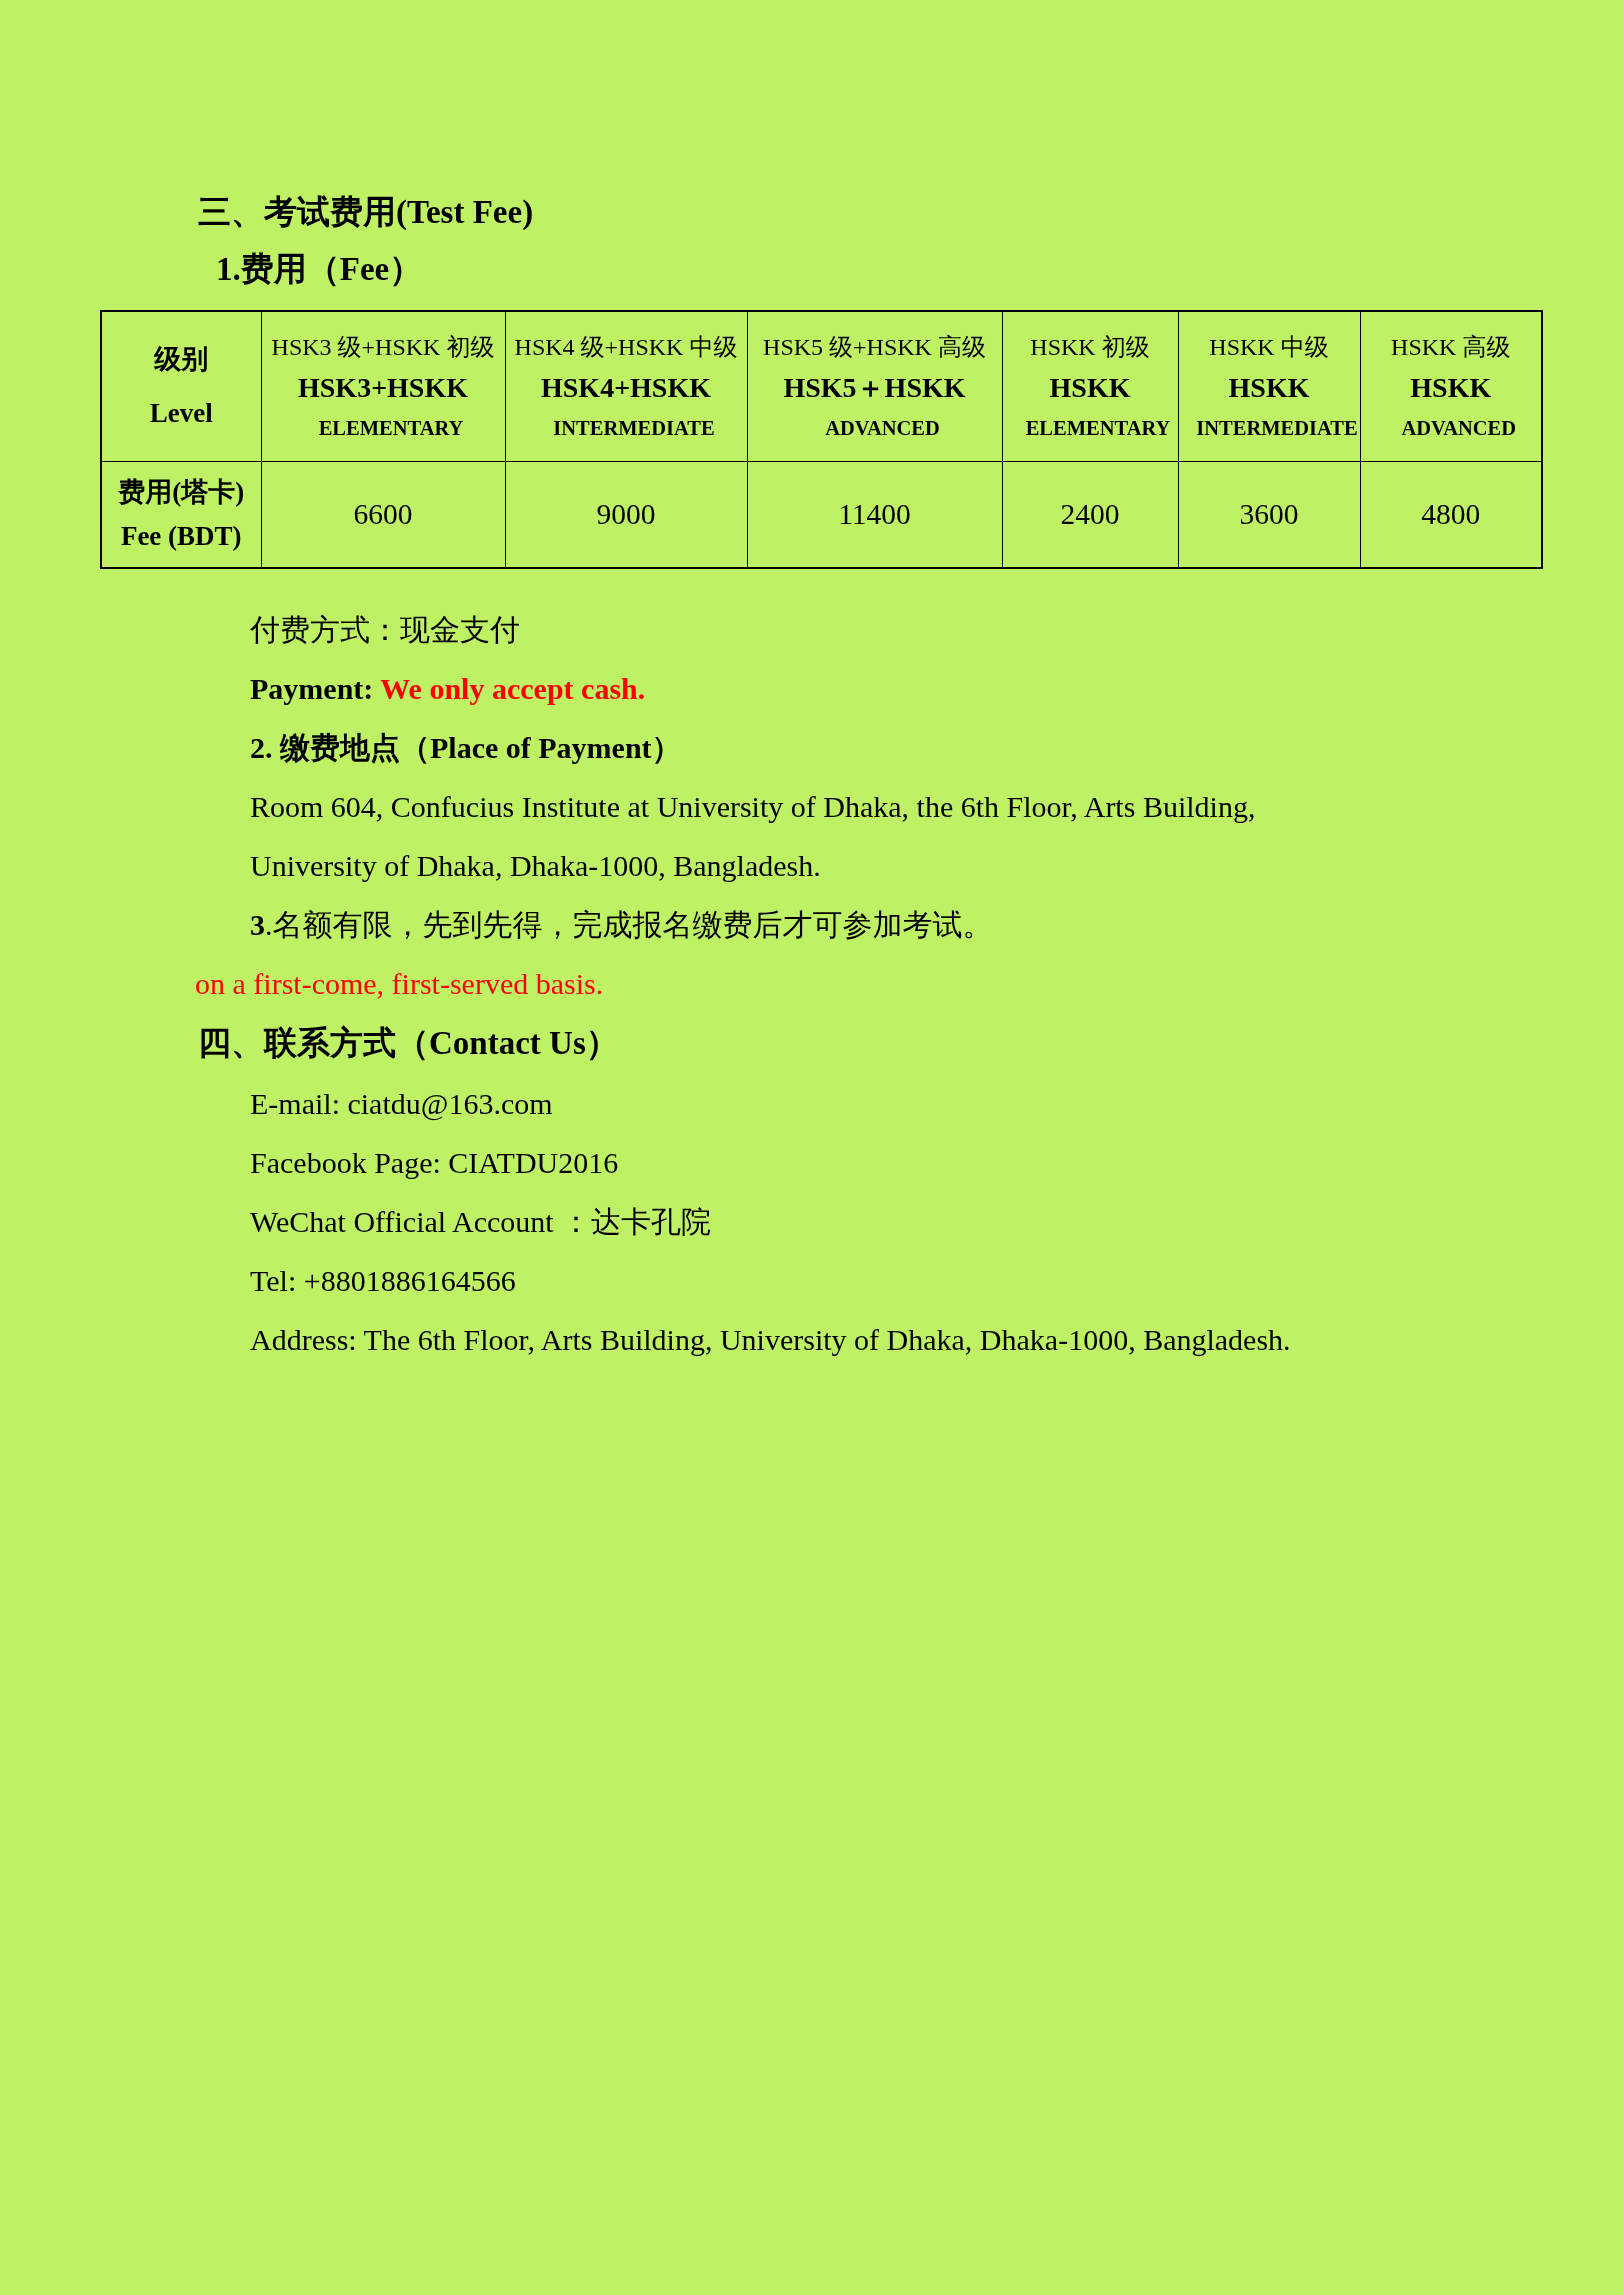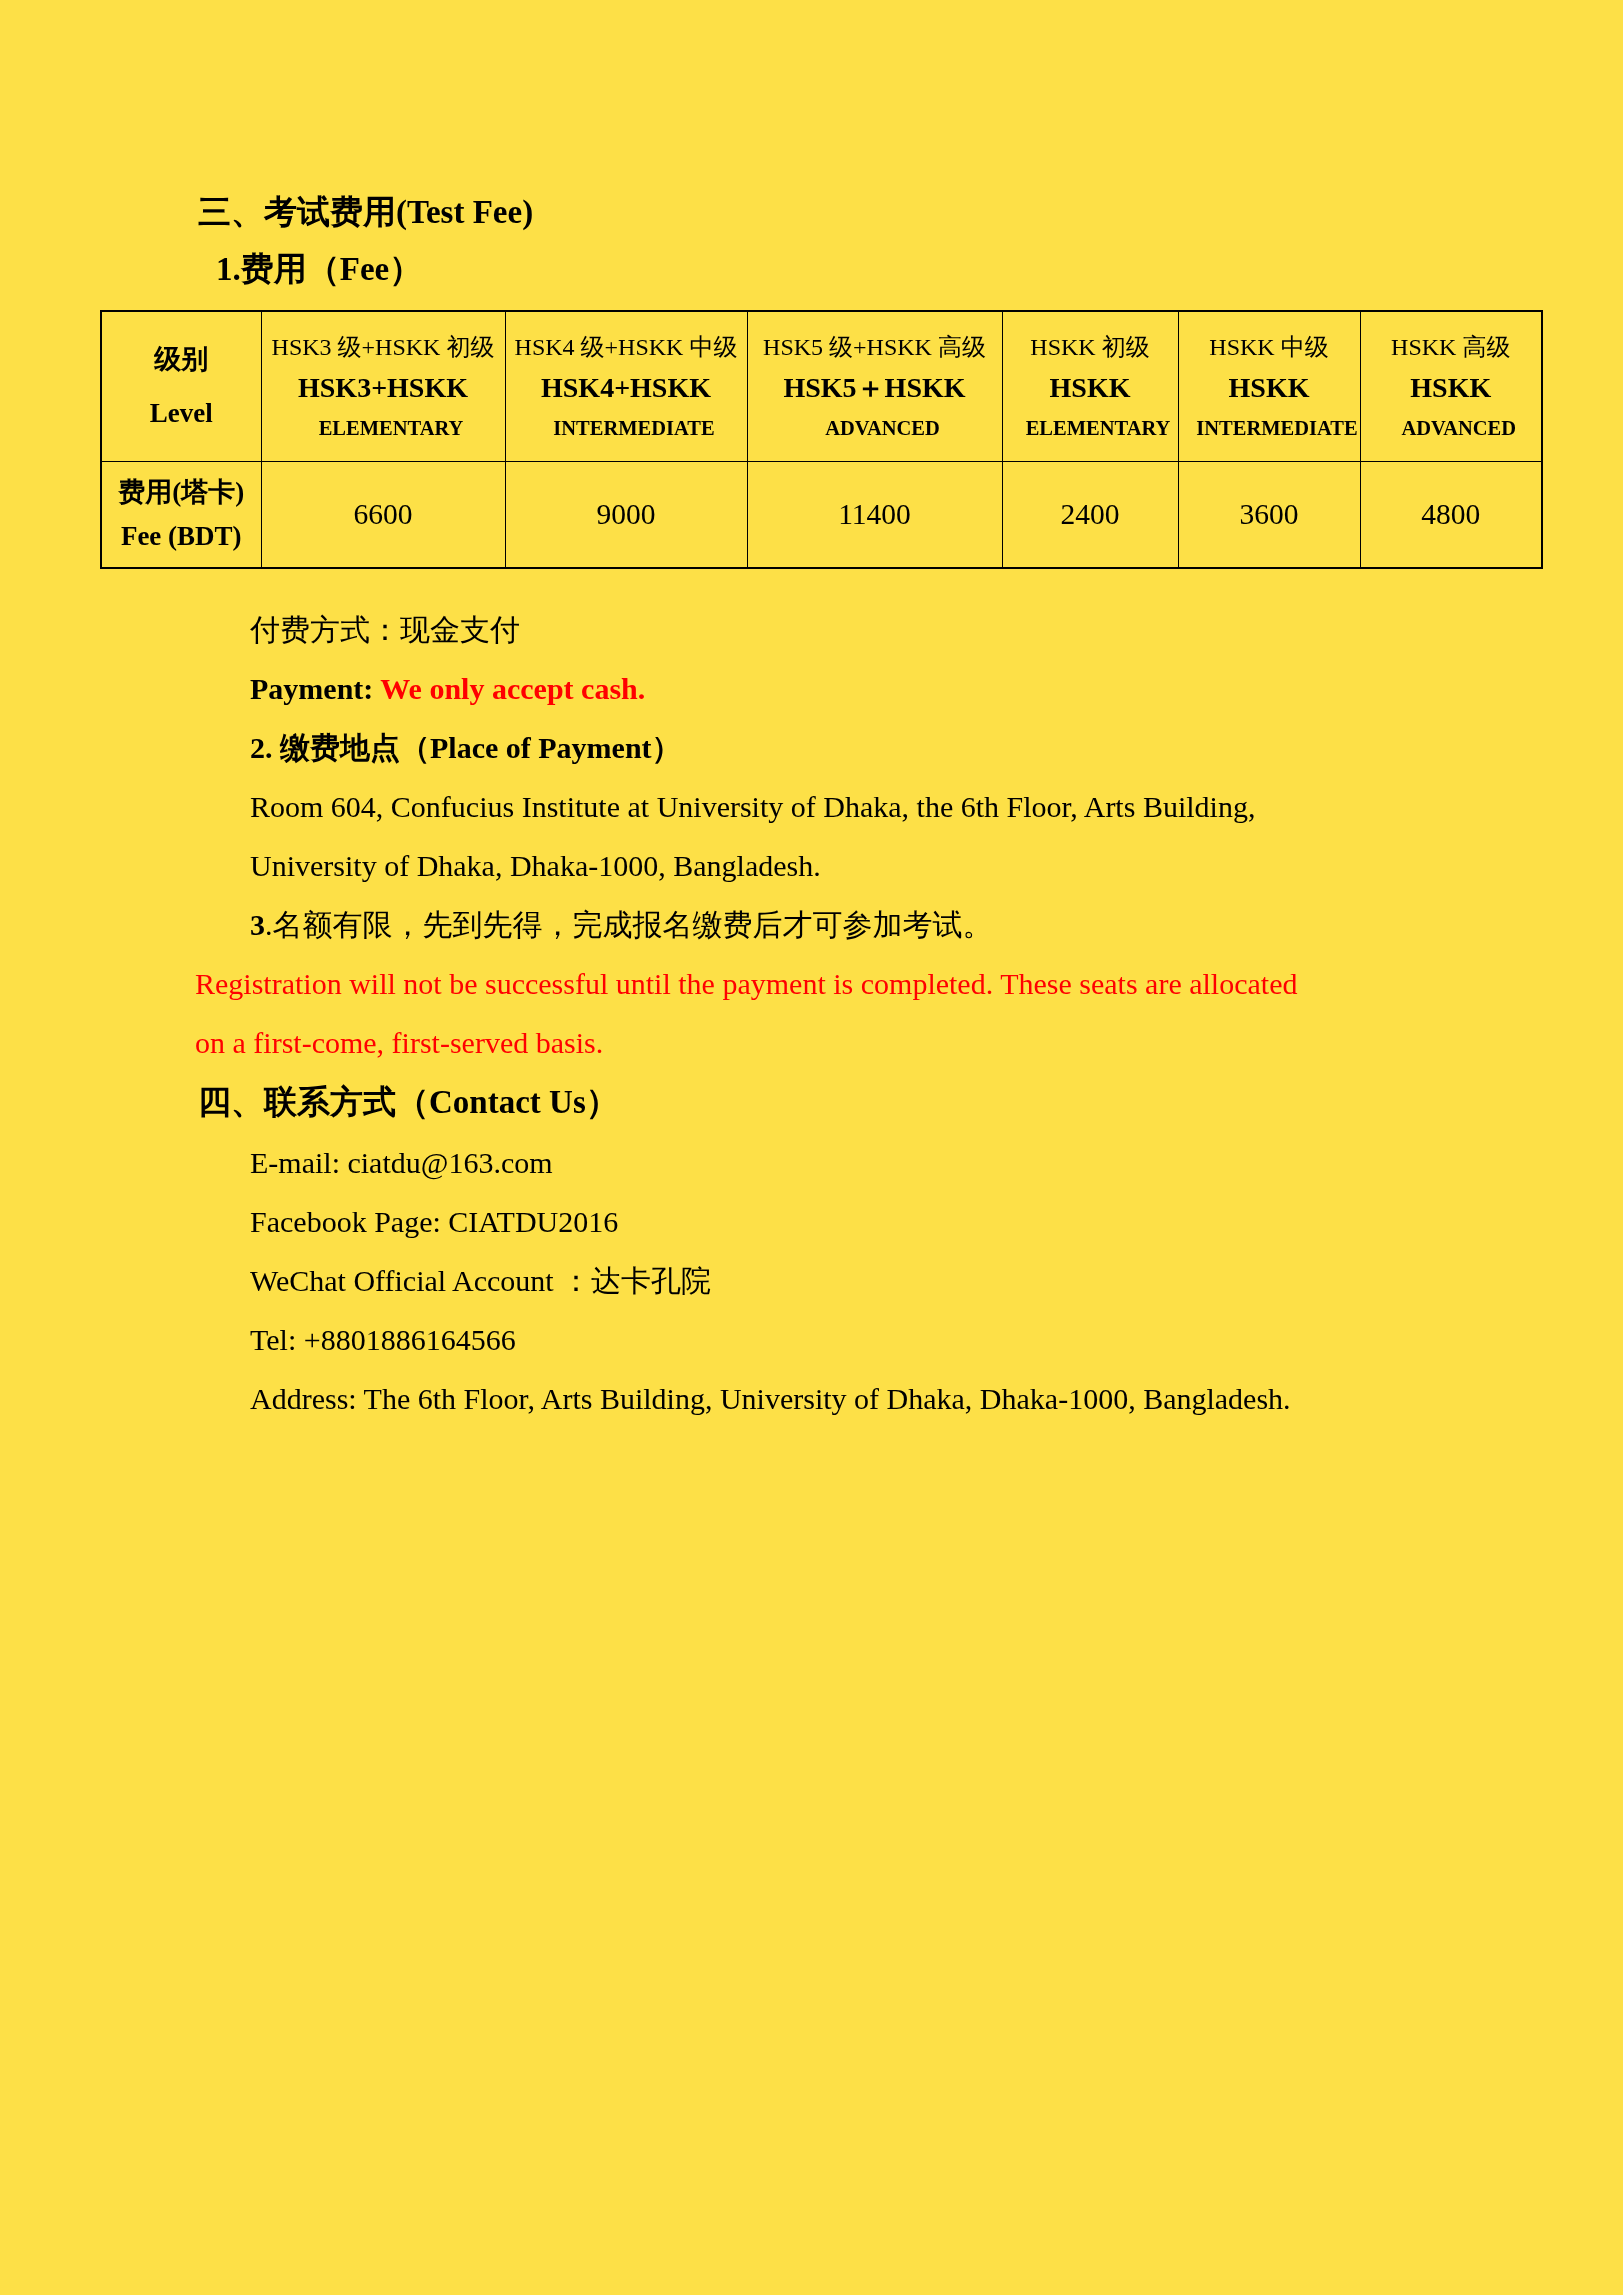--- a/index.html
+++ b/index.html
@@ -14,7 +14,7 @@
     position: relative;
     width: 1624px;
     height: 2295px;
-    background: #fde047;
+    background: #bef264;
     overflow: hidden;
   }
   .h1 {

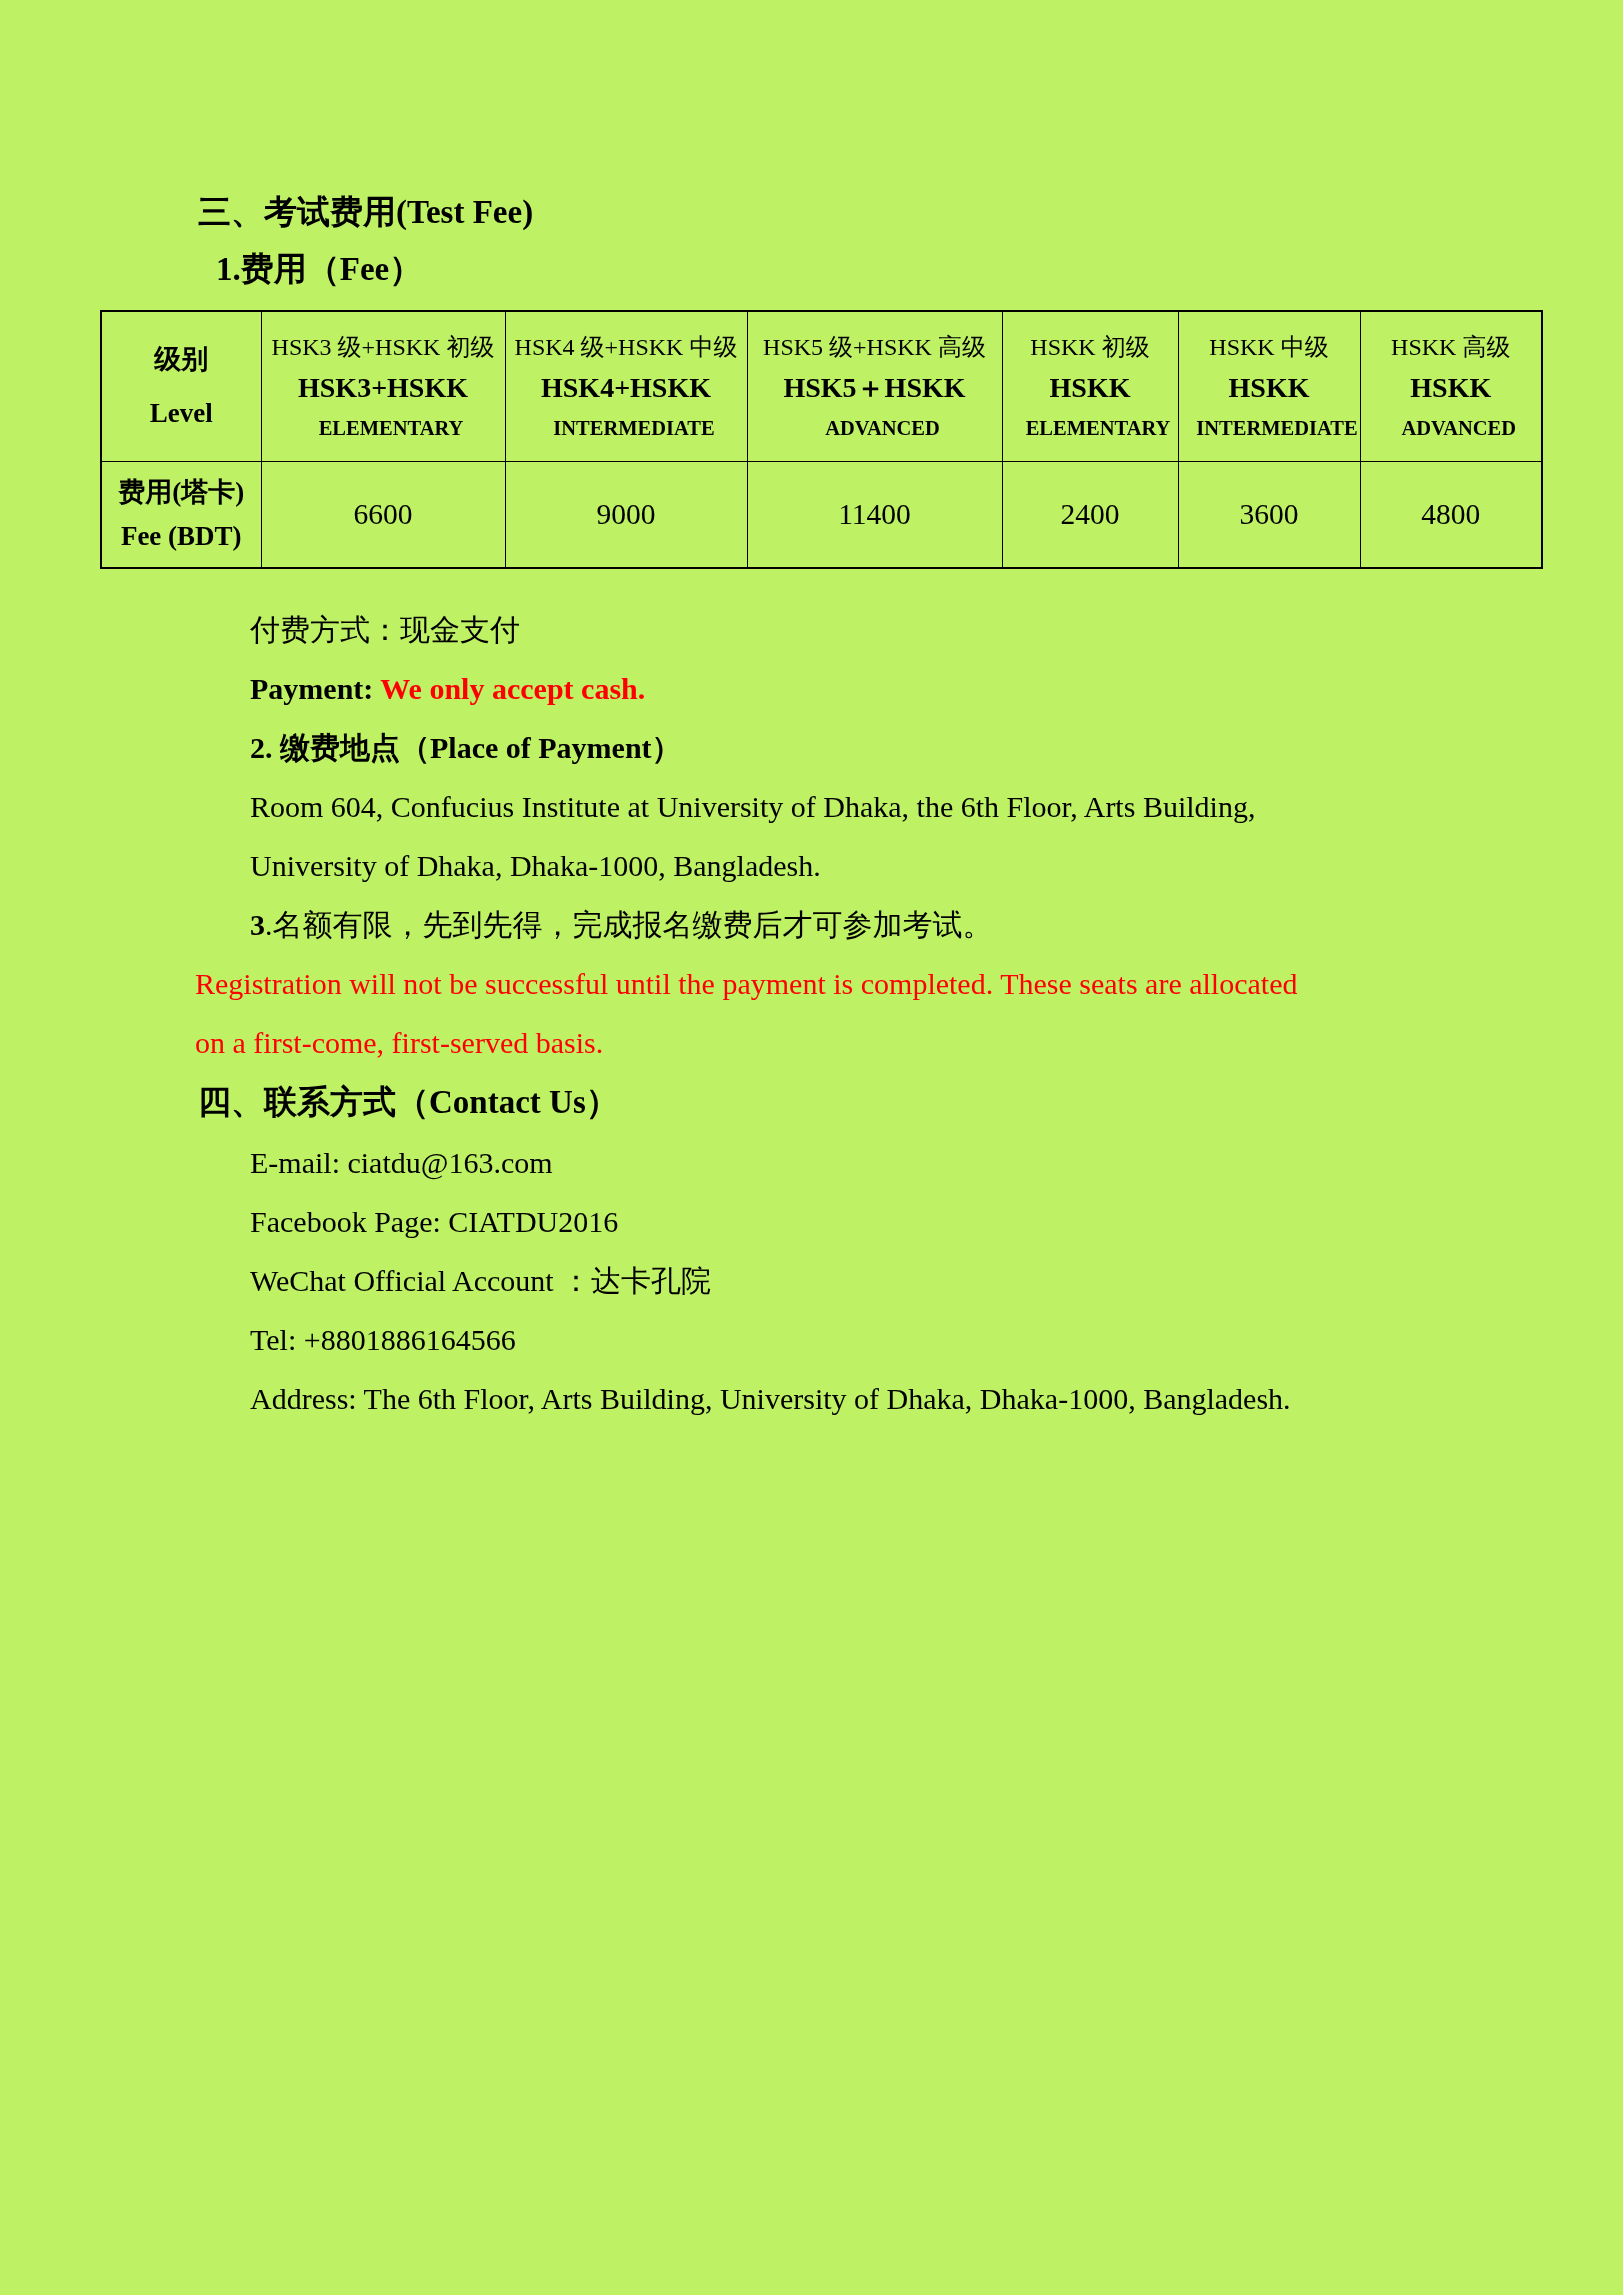--- a/index.html
+++ b/index.html
@@ -159,7 +159,6 @@
 
   <div class="para"><span class="bold">3</span><span>.名额有限，先到先得，完成报名缴费后才可参加考试。</span></div>
 
-  <div class="warning">Registration will not be successful until the payment is completed. These seats are allocated</div>
   <div class="warning">on a first-come, first-served basis.</div>
 
   <div class="h3">四、联系方式（Contact Us）</div>

